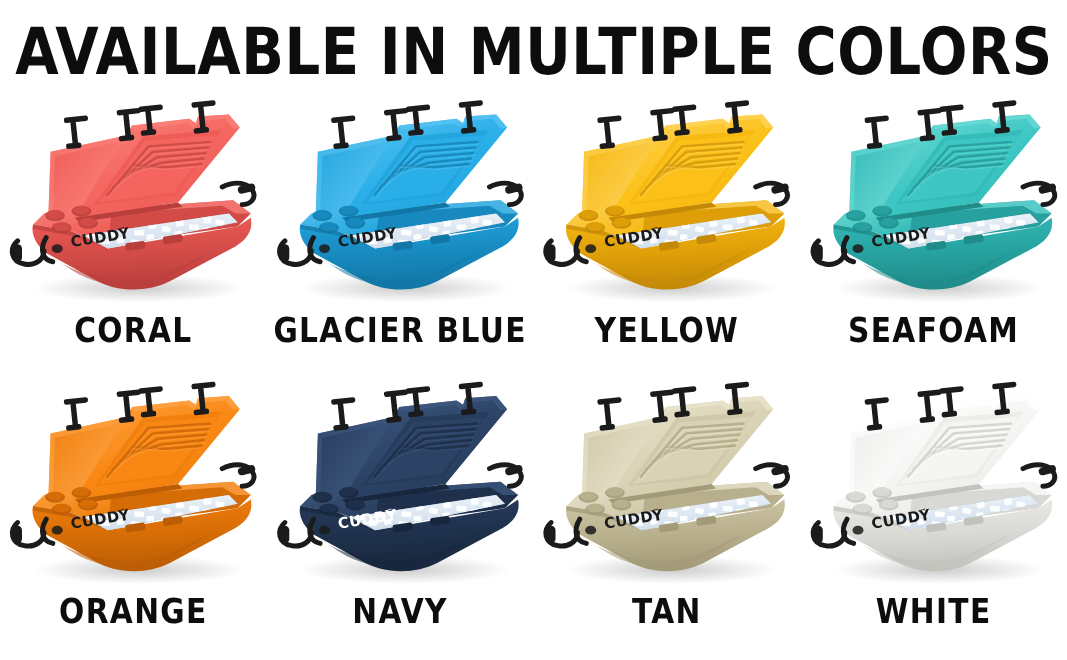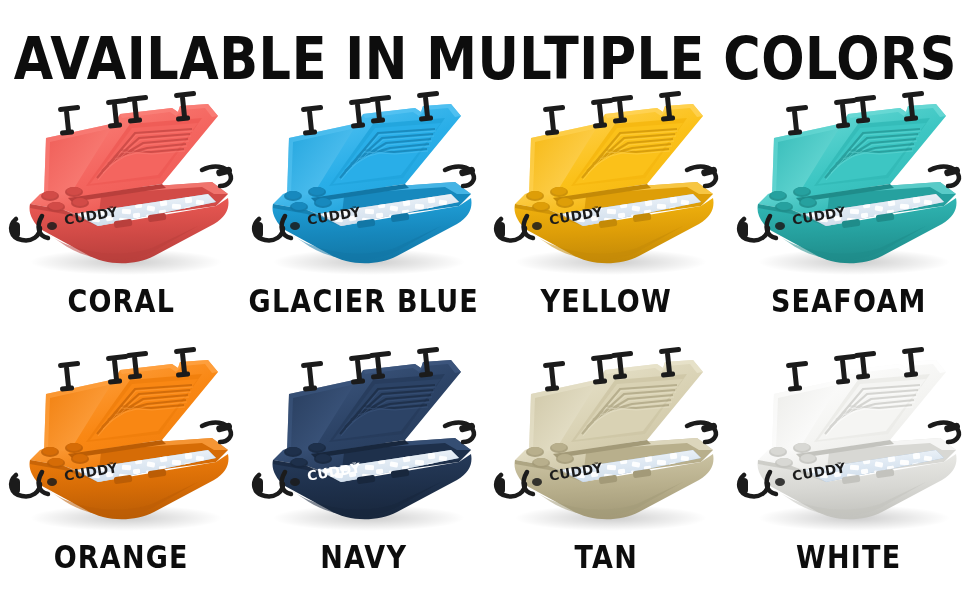--- a/index.html
+++ b/index.html
@@ -25,7 +25,7 @@
   
   #headline {
     position: absolute;
-    top: 24px;
+    top: 12px;
     left: 0;
     width: 970px;
     height: 70px;

